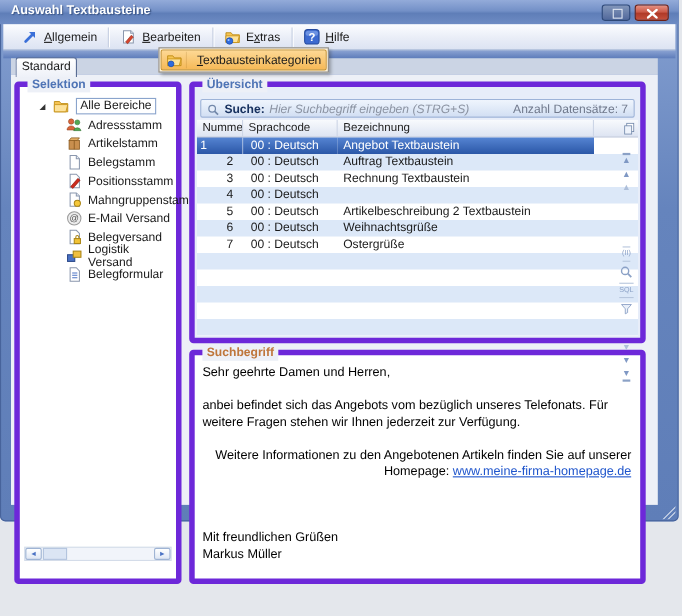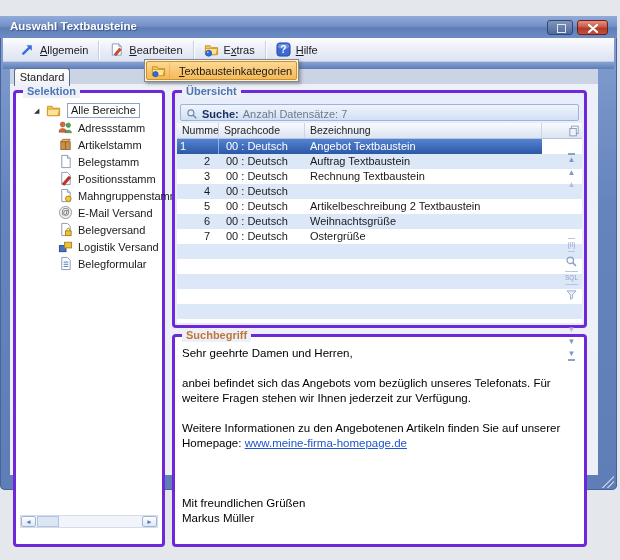--- a/index.html
+++ b/index.html
@@ -8,7 +8,7 @@
   
   .window{position:absolute;left:0;top:0;width:617px;height:474px;
     background:linear-gradient(180deg,#85a0d1,#6584bd 40%,#5f7eb8);
-    border-radius:0 0 5px 5px;box-shadow:inset 0 0 0 1px #47639b;margin-top:16px;}
+    border-radius:0 0 5px 5px;box-shadow:inset 0 0 0 1px #47639b;}
   .titlebar{position:absolute;left:0;right:0;top:0;height:22px;
     background:linear-gradient(#93abd9,#7390c7 45%,#5f7eb8 55%,#6e8cc4);
     border-radius:0;}

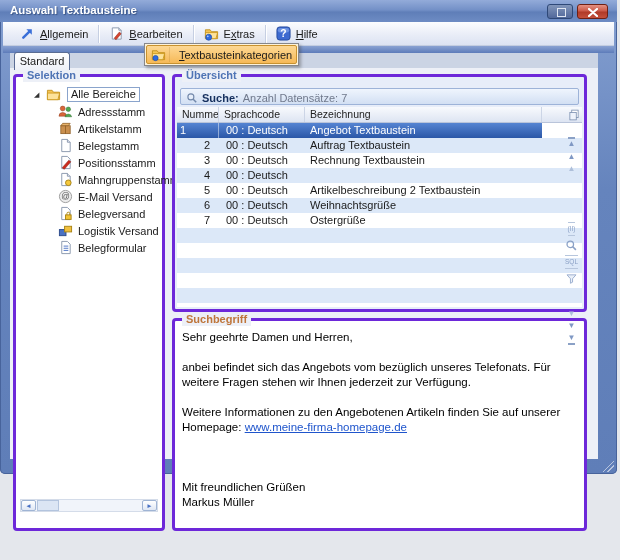--- a/index.html
+++ b/index.html
@@ -34,7 +34,7 @@
     border-radius:3px 3px 0 0;text-align:center;line-height:16px;font-size:11px;}
   .page{position:absolute;left:10px;right:19px;top:68px;bottom:15px;background:#edf0f7;z-index:1;}
   
-  .group{position:absolute;border:3px solid #6d28d9;border-radius:4px;background:#fff;box-sizing:border-box;}
+  .group{position:absolute;border:5px solid #6d28d9;border-radius:4px;background:#fff;box-sizing:border-box;}
   .g-sel{left:3px;top:6px;width:152px;height:457px;}
   .g-ueb{left:162px;top:6px;width:415px;height:238px;background:#e7edf9;}
   .g-txt{left:162px;top:250px;width:415px;height:213px;}

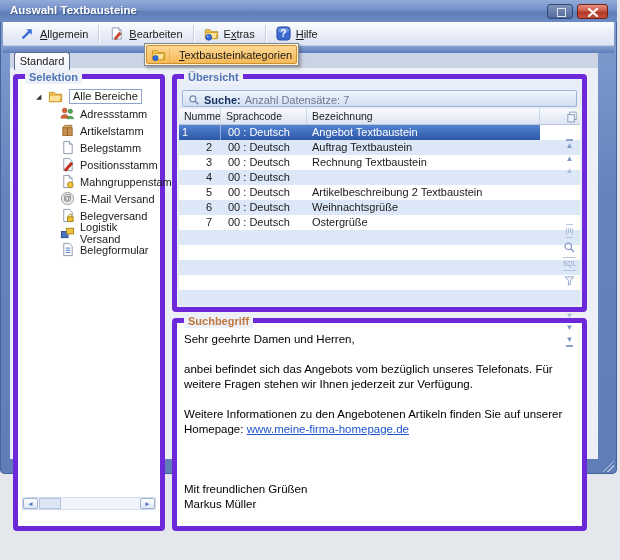--- a/index.html
+++ b/index.html
@@ -288,6 +288,7 @@
           <line x1="9.6" y1="9.6" x2="13.6" y2="13.6" stroke="#7288aa" stroke-width="2"></line>
         </svg>
         <span class="slabel">Suche:</span>
+        <span class="sph">Hier Suchbegriff eingeben (STRG+S)</span>
         <span class="scount">Anzahl Datensätze: 7</span>
       </div>
 

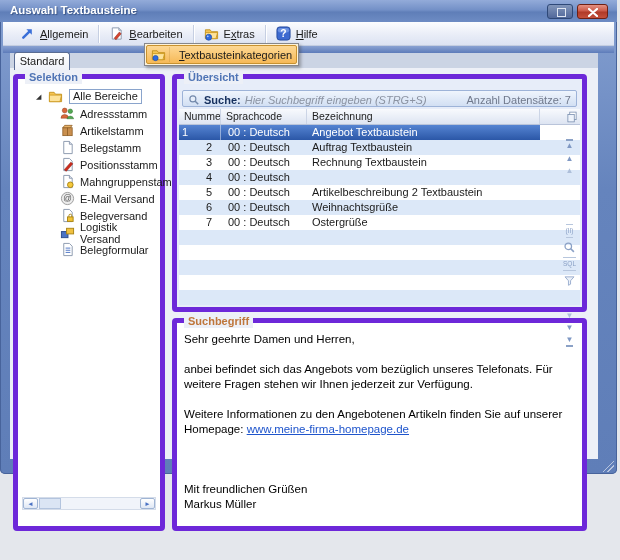--- a/index.html
+++ b/index.html
@@ -90,7 +90,7 @@
   .txtbody{position:absolute;left:7px;right:8px;top:9px;bottom:6px;font-size:11.5px;line-height:15px;color:#000;overflow:hidden;}
   .para{margin:0 0 15px 0;}
   .para.tight{margin:0;}
-  .para.gap2{margin:0 0 45px 0;}
+  .para.gap2{margin:0 0 45px 0;text-align:right;}
   a.link{color:#1f55cc;text-decoration:underline;}
   
   .menu{position:absolute;left:144px;top:43px;width:155px;height:23px;z-index:50;

